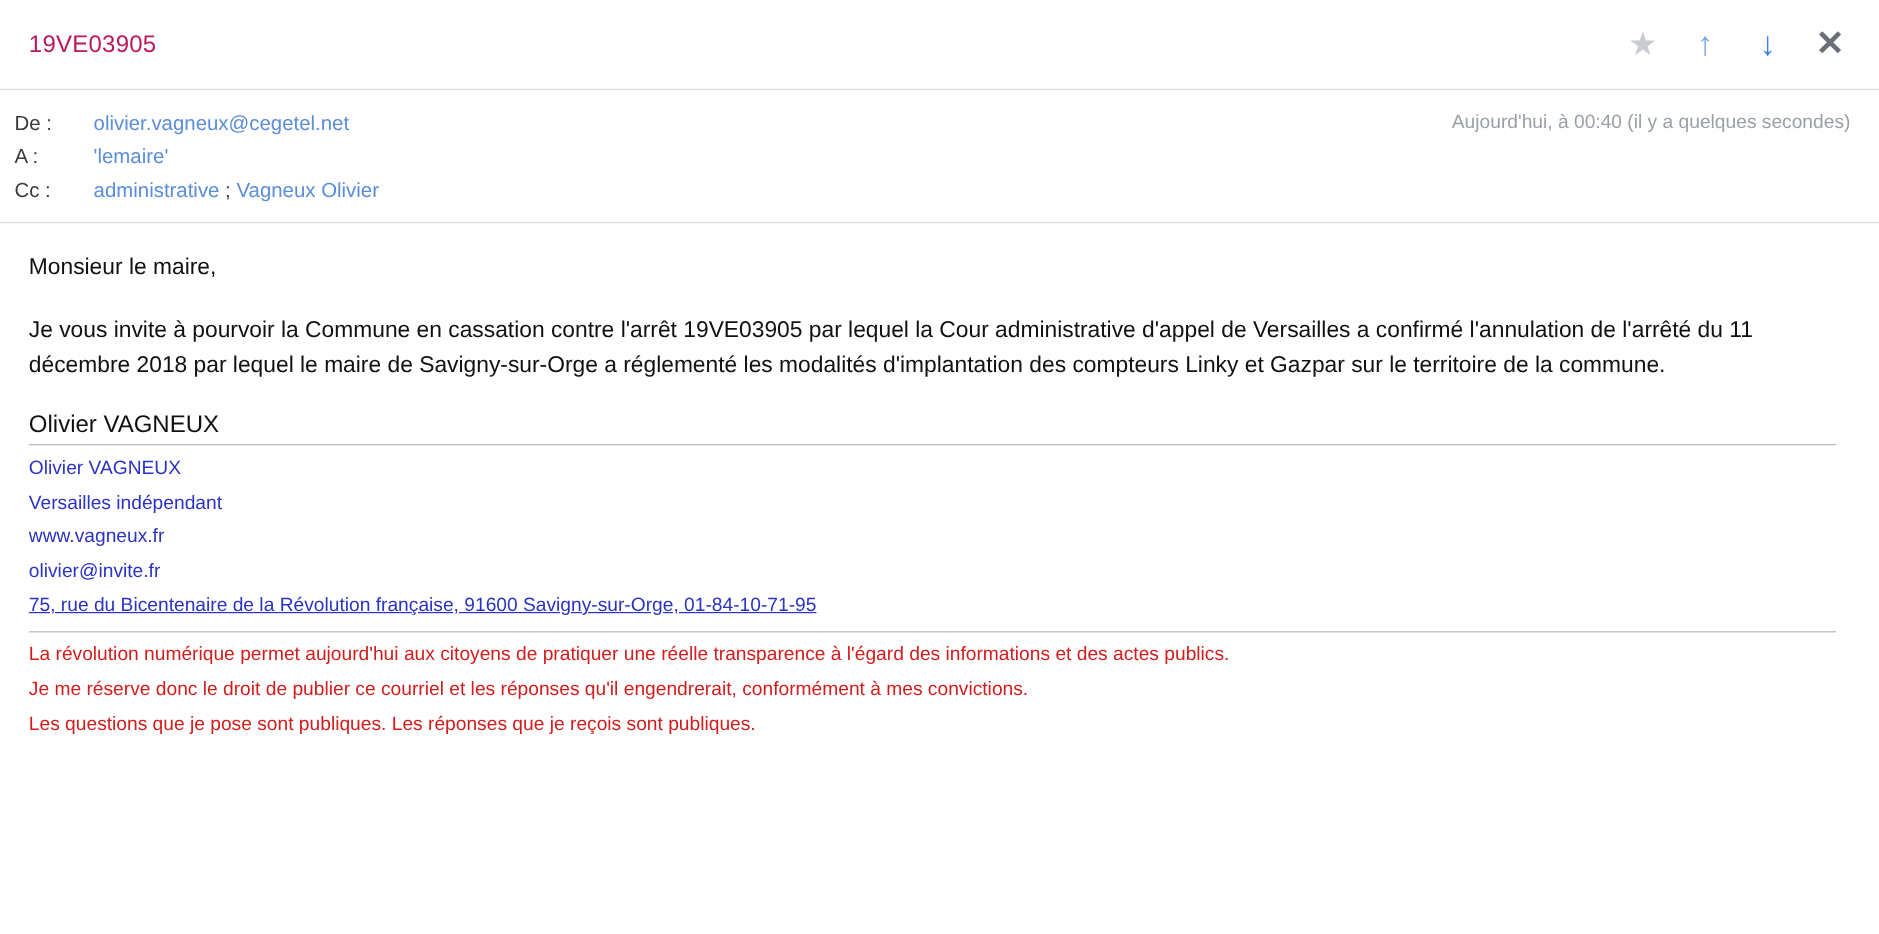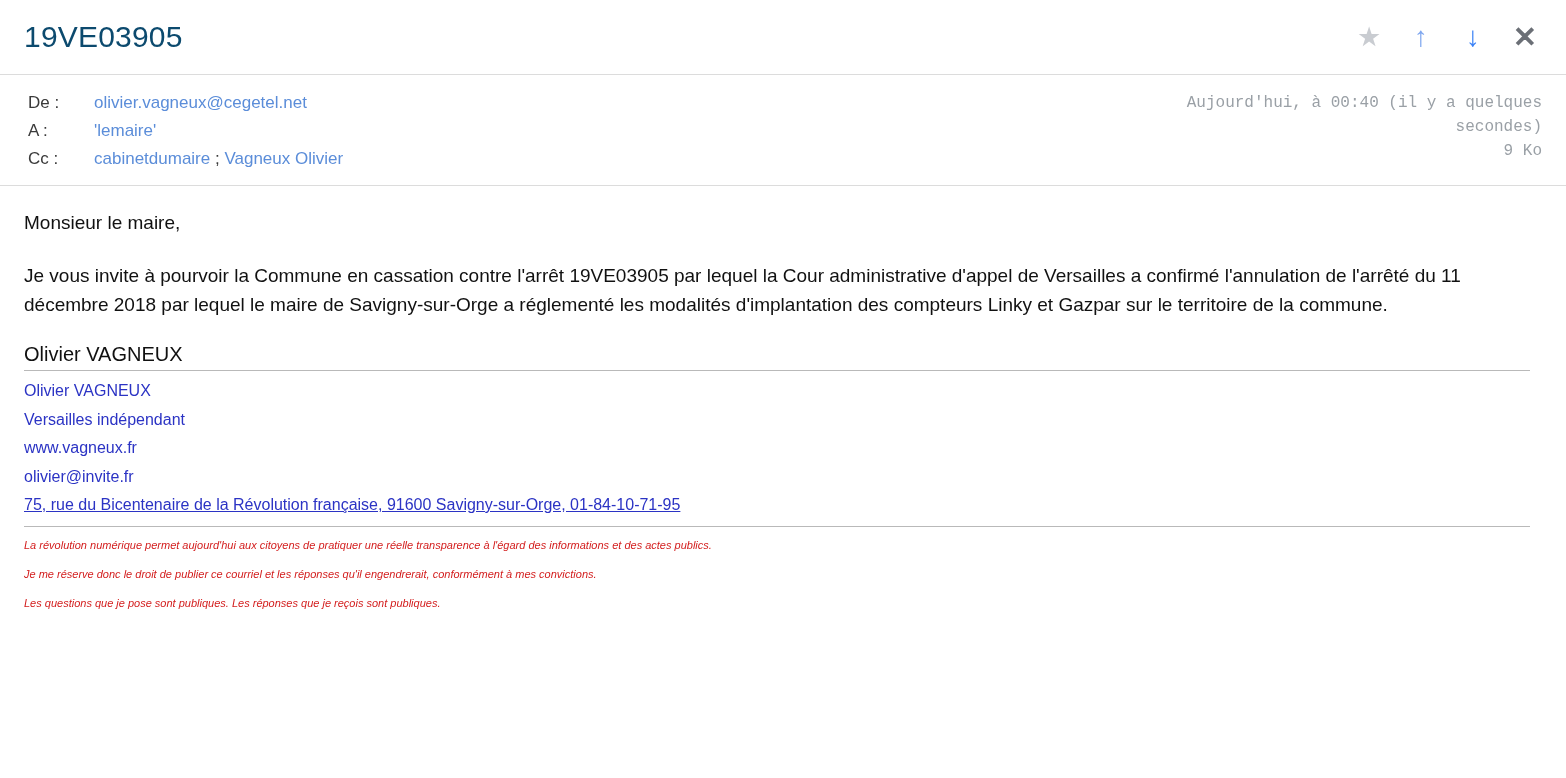--- a/index.html
+++ b/index.html
@@ -24,9 +24,9 @@
     align-items: center;
   }
   .mail-subject {
-    font-size: 30px;
+    font-size: 20px;
     font-weight: 400;
-    color: #0c4a6e;
+    color: #be185d;
     margin-left: 24px;
     letter-spacing: 0.2px;
   }

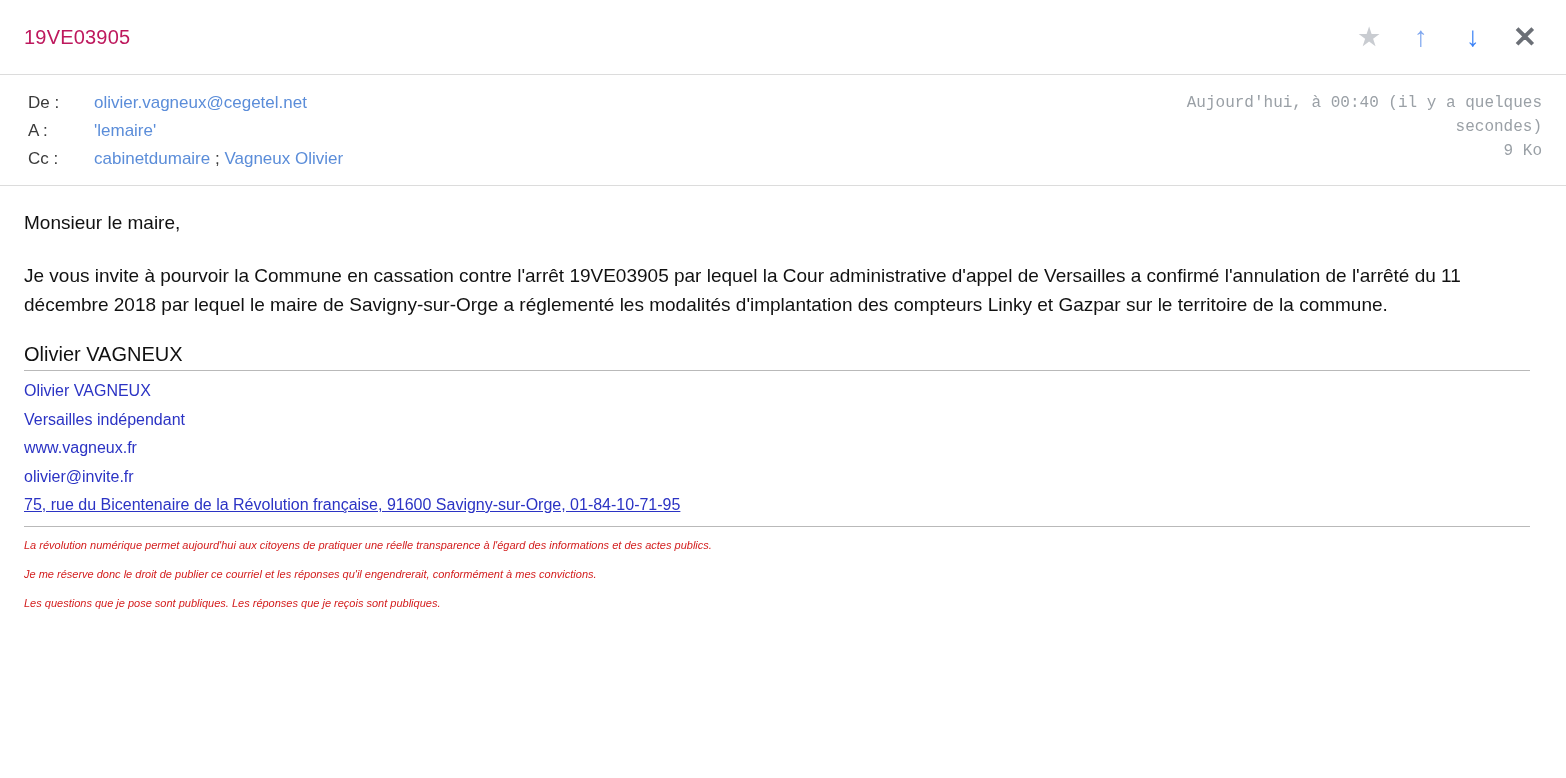--- a/index.html
+++ b/index.html
@@ -70,7 +70,7 @@
   
   .addr-block {
     position: relative;
-    padding: 14px 24px 12px 28px;
+    padding: 14px 24px 12px 12px;
     border-bottom: 1px solid #dcdcdc;
     min-height: 96px;
     box-sizing: border-box;

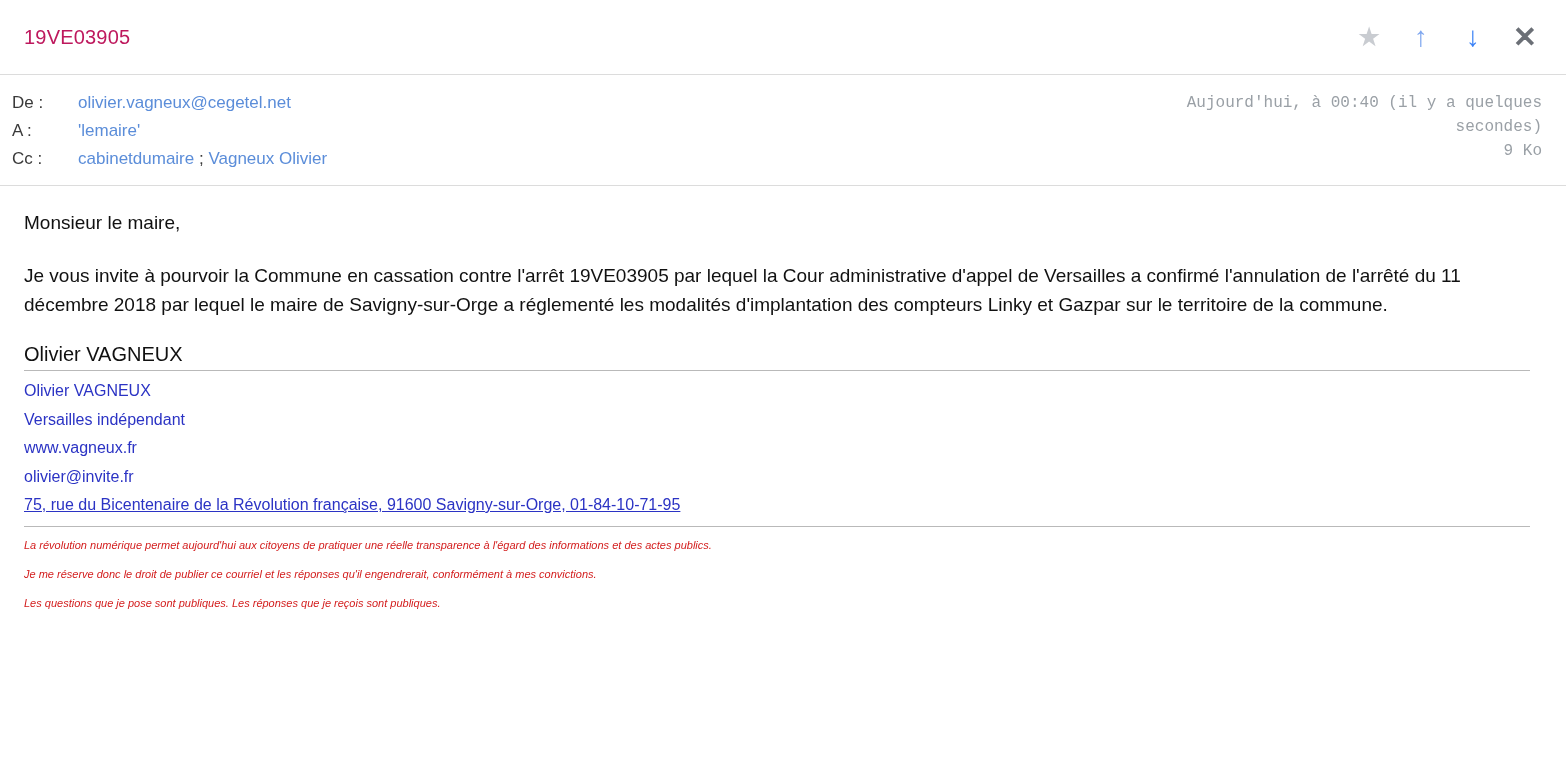--- a/index.html
+++ b/index.html
@@ -104,7 +104,6 @@
     font-size: 16px;
     line-height: 24px;
     max-width: 420px;
-    font-family: Liberation Mono, monospace;
   }
   .meta .size {
     display: block;

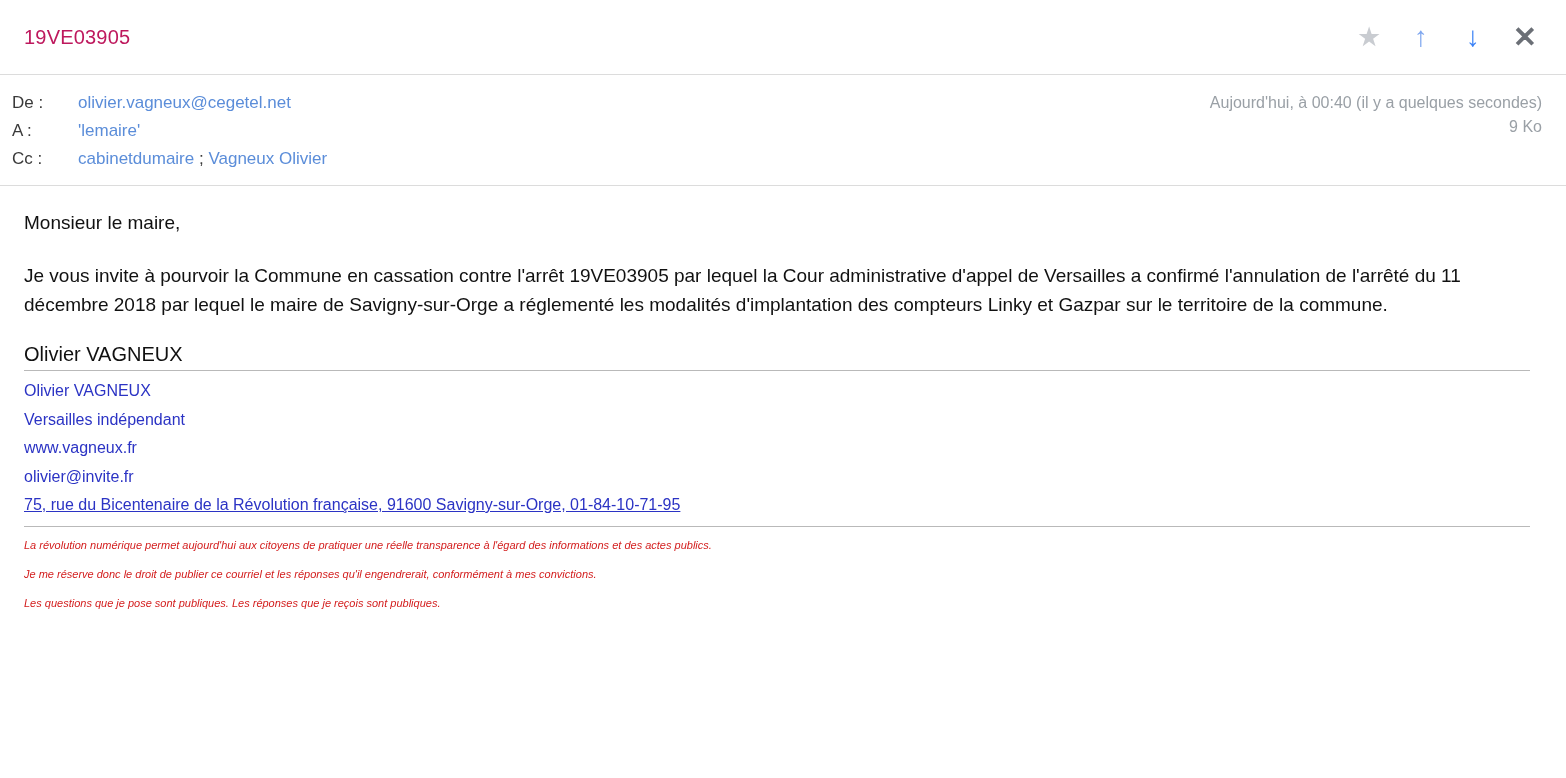--- a/index.html
+++ b/index.html
@@ -198,7 +198,6 @@
 
   <div class="meta">
     <span>Aujourd'hui, à 00:40 (il y a quelques secondes)</span>
-    <span class="size">9 Ko</span>
   </div>
 </div>
 

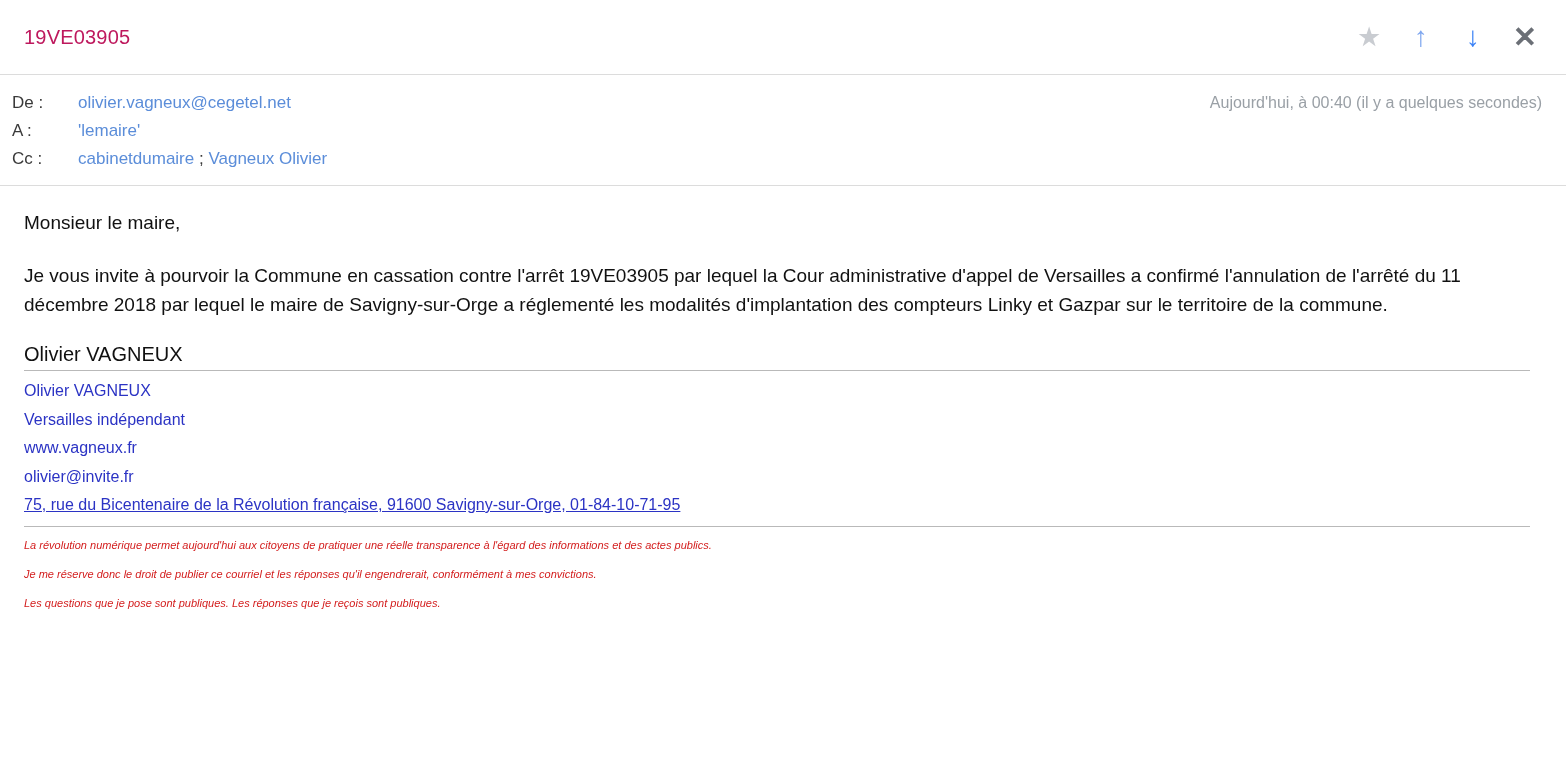--- a/index.html
+++ b/index.html
@@ -192,7 +192,7 @@
   <div class="addr-row">
     <span class="addr-label">Cc :</span>
     <span class="addr-value">
-      <span class="addr-link">cabinetdumaire</span><span class="sep"> ; </span><span class="addr-link">Vagneux Olivier</span>
+      <span class="addr-link">administrative</span><span class="sep"> ; </span><span class="addr-link">Vagneux Olivier</span>
     </span>
   </div>
 

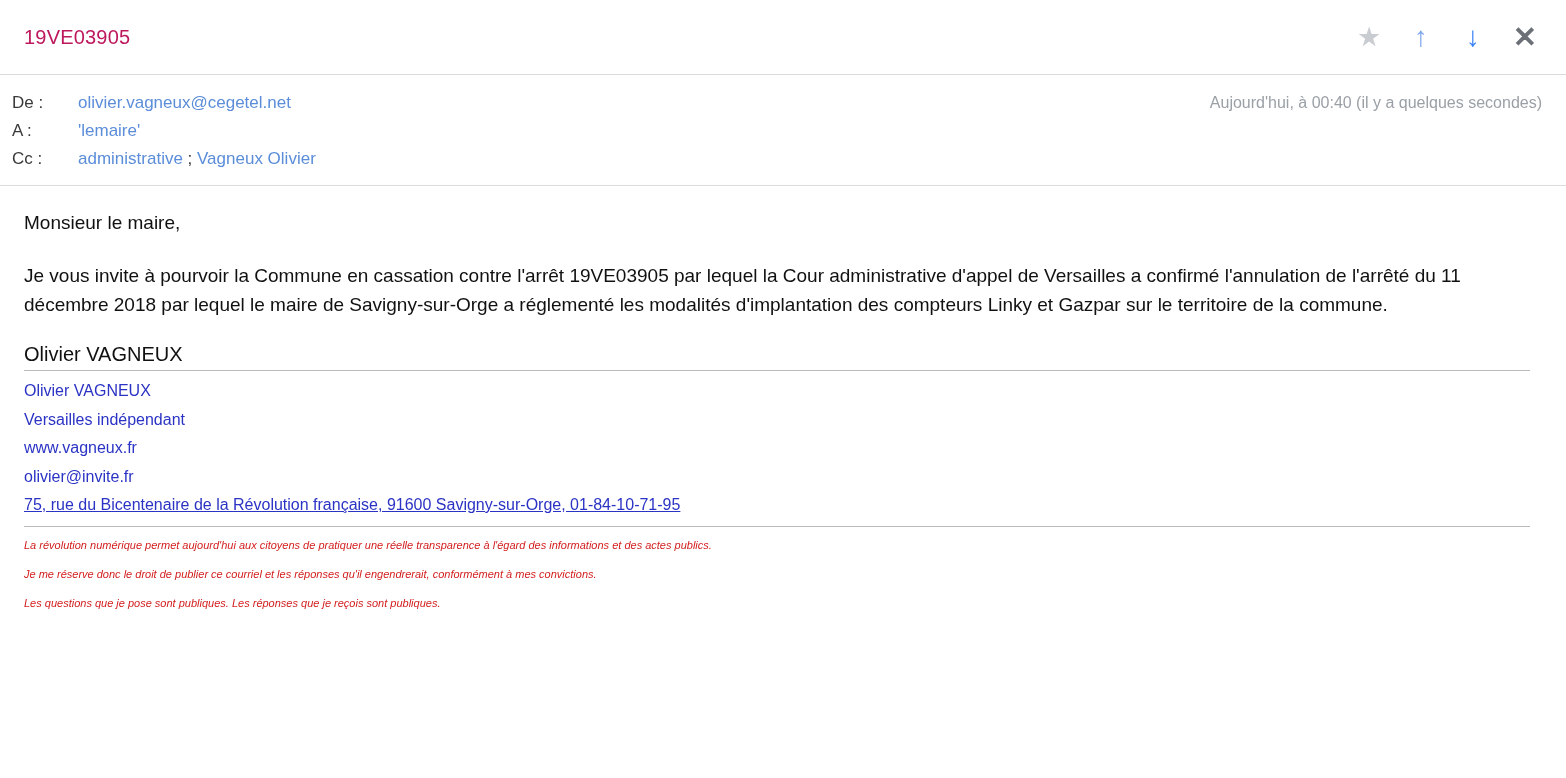--- a/index.html
+++ b/index.html
@@ -146,10 +146,9 @@
     margin: 6px 0 4px 0;
   }
   .disclaimer {
-    font-size: 11px;
+    font-size: 16px;
     line-height: 29px;
     color: #d31d1d;
-    font-style: italic;
   }
 </style>
 </head>

